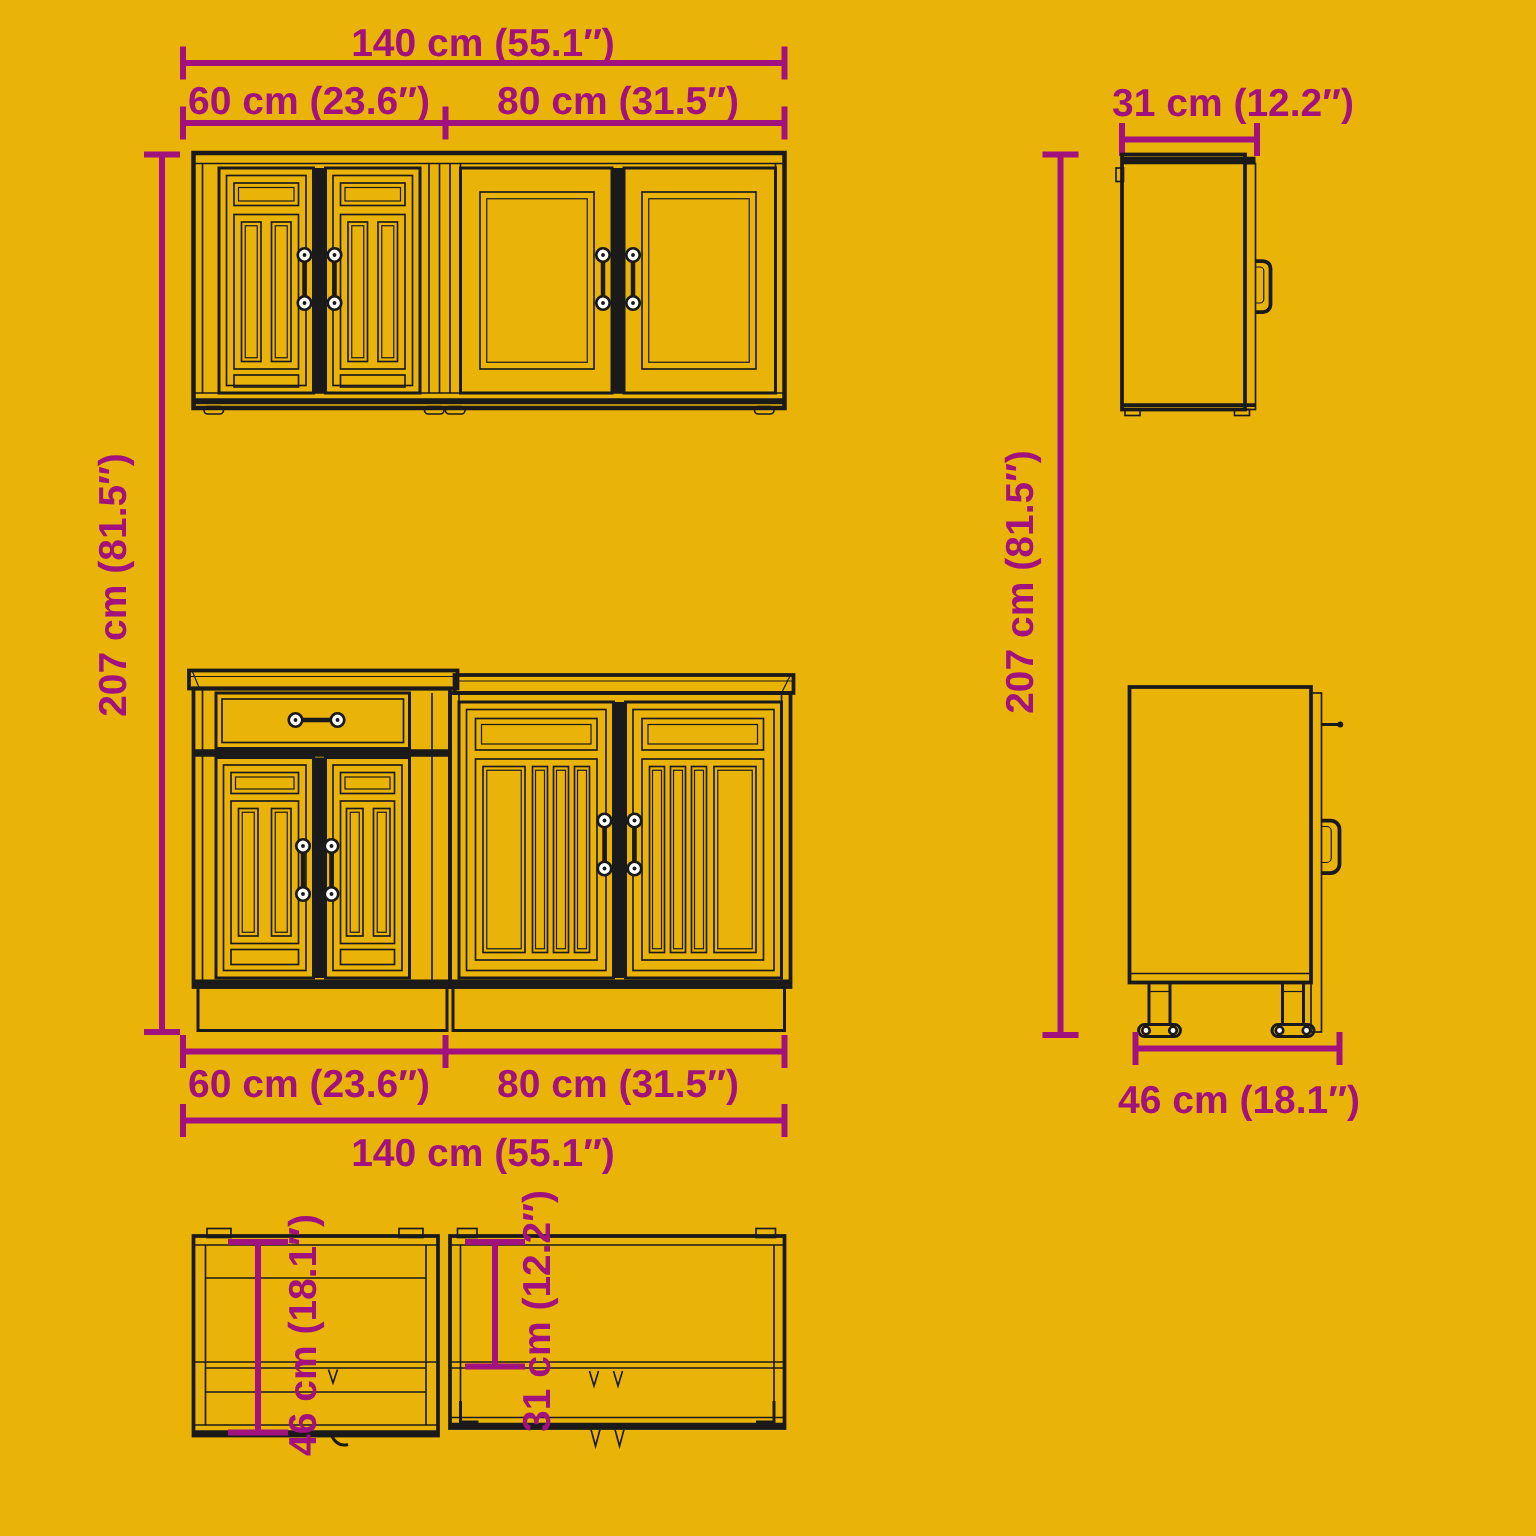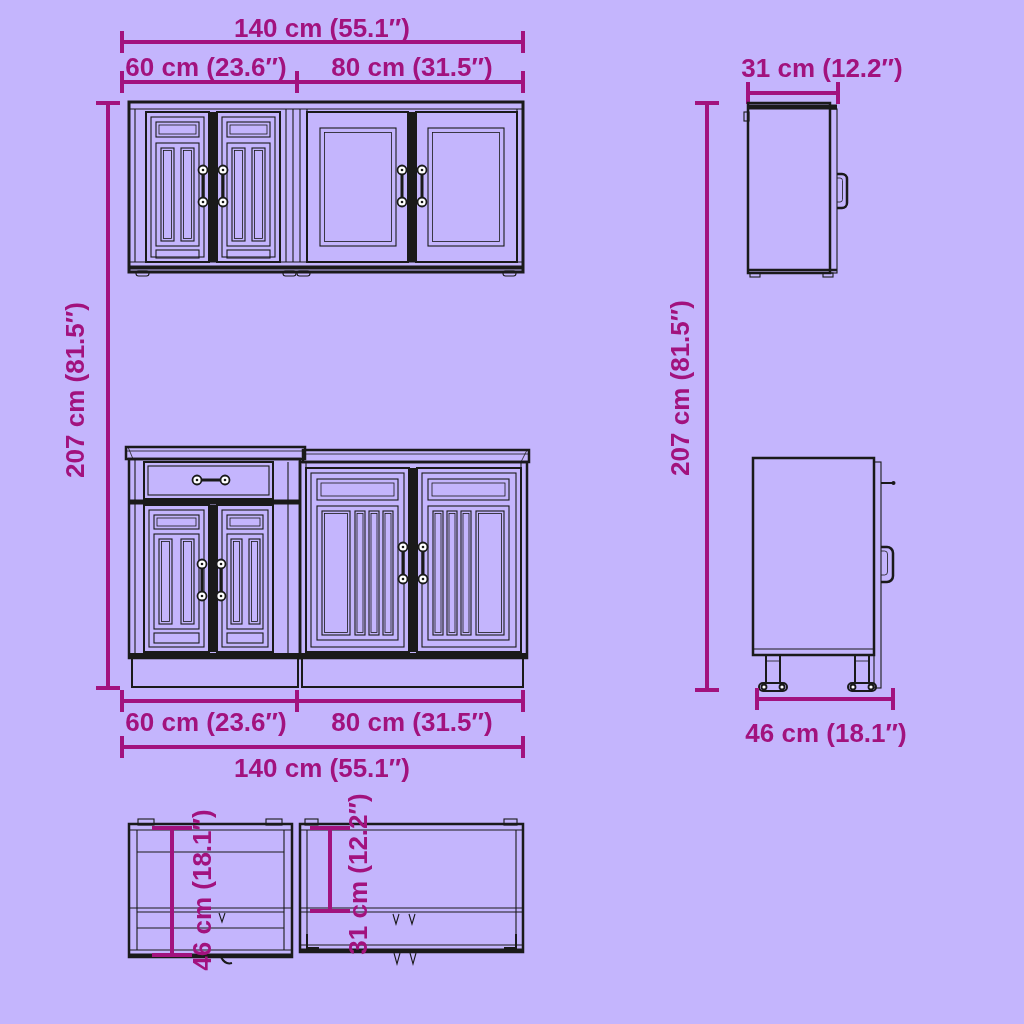--- a/index.html
+++ b/index.html
@@ -3,7 +3,7 @@
 <meta charset="utf-8">
 <style>
   html,body{margin:0;padding:0;background:#ffffff;}
-  .stage{position:relative;width:1024px;height:1024px;background:#c4b5fd;overflow:hidden;
+  .stage{position:relative;width:1024px;height:1024px;background:#eab308;overflow:hidden;
          font-family:"Liberation Sans",sans-serif;}
   svg{display:block;}
   .ln{fill:none;stroke:#1a1a1a;stroke-width:2;}

